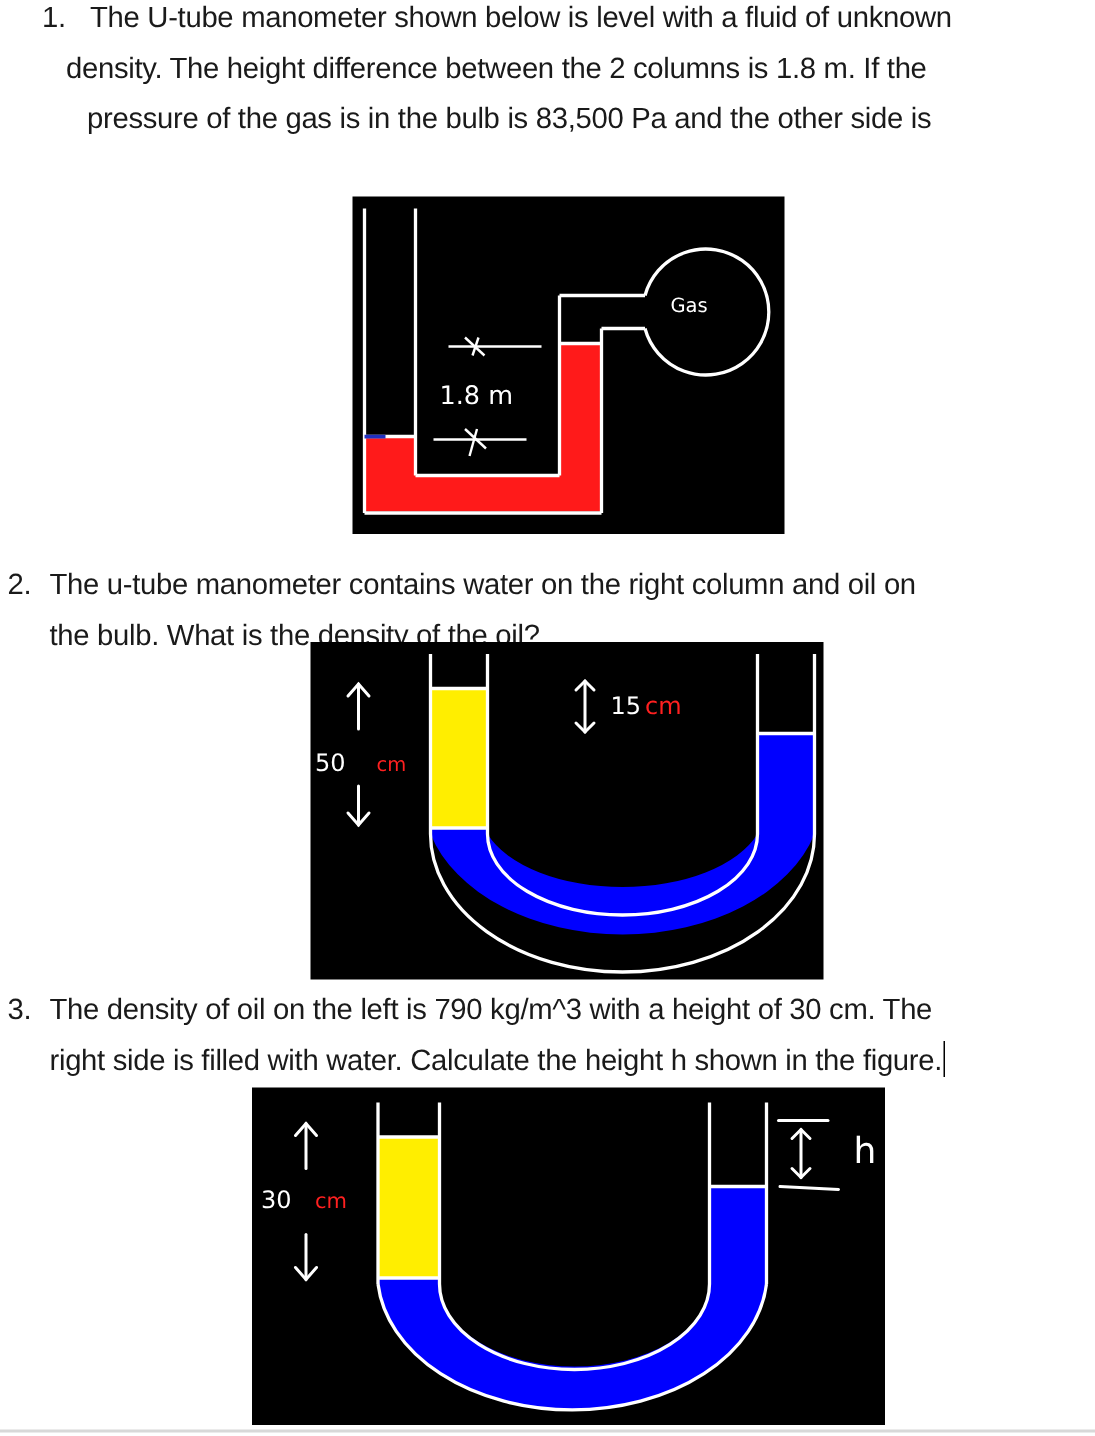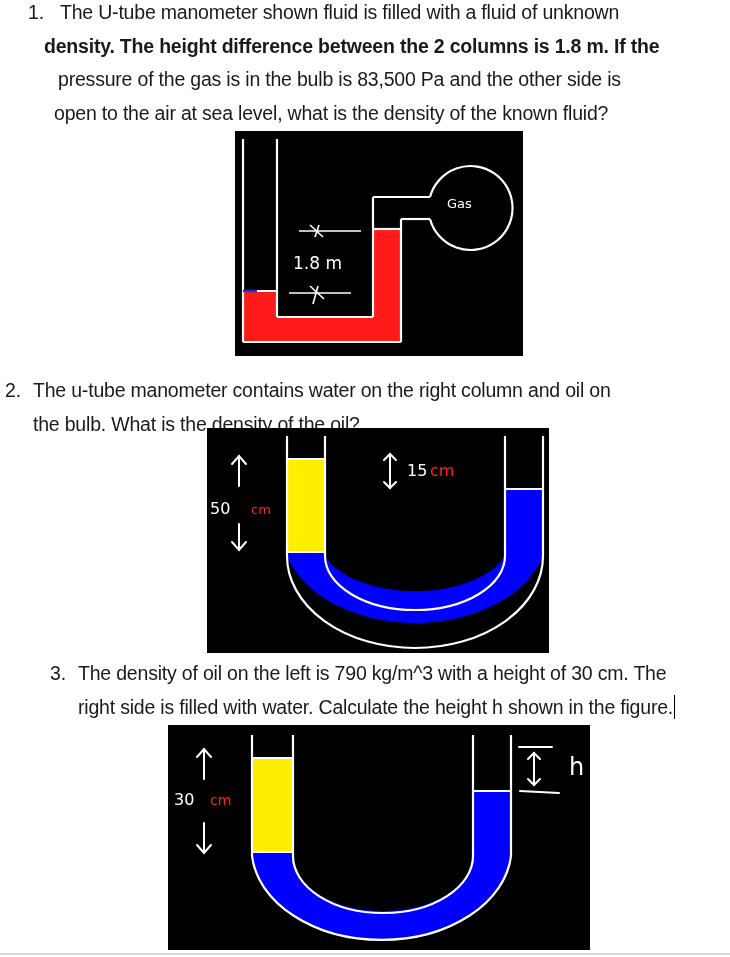--- a/index.html
+++ b/index.html
@@ -24,7 +24,7 @@
 <body>
 
 <div class="q" style="left:28px; top:-4px;">
-  <span class="line"><span class="num">1.</span><span>The U-tube manometer shown fluid is filled with a fluid of unknown</span></span>
+  <span class="line"><span class="num">1.</span><span>The U-tube manometer shown below is level with a fluid of unknown</span></span>
   <span class="line" style="padding-left:16px;font-weight:bold;">density. The height difference between the 2 columns is 1.8 m. If the</span>
   <span class="line" style="padding-left:30px;">pressure of the gas is in the bulb is 83,500 Pa and the other side is</span>
   <span class="line" style="padding-left:26px;">open to the air at sea level, what is the density of the known fluid?</span>

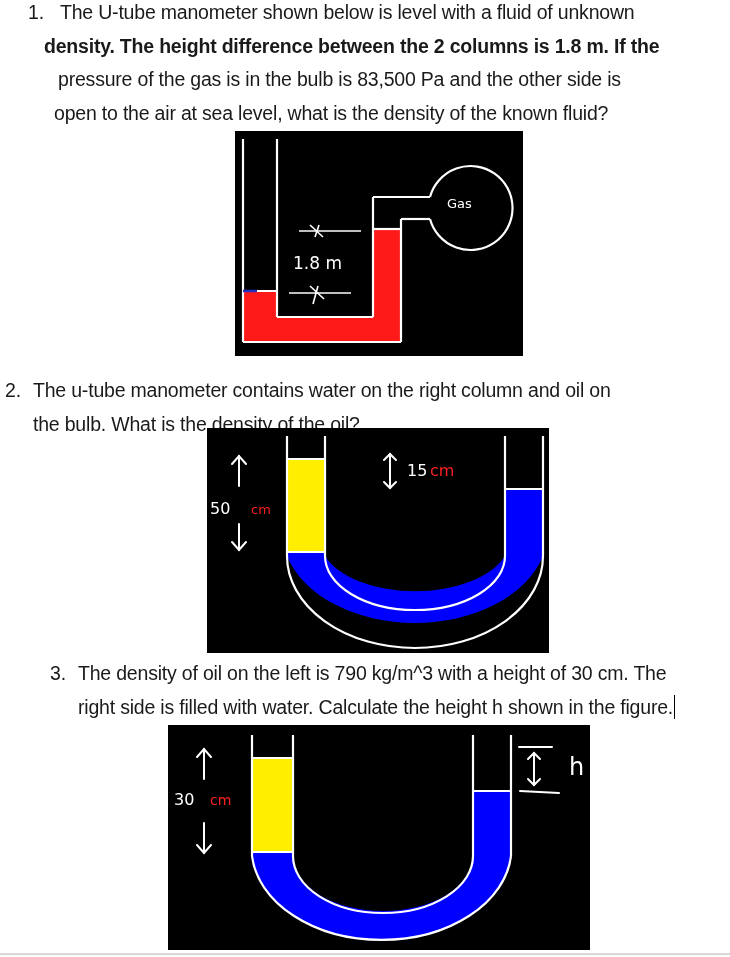--- a/index.html
+++ b/index.html
@@ -25,7 +25,7 @@
 
 <div class="q" style="left:28px; top:-4px;">
   <span class="line"><span class="num">1.</span><span>The U-tube manometer shown below is level with a fluid of unknown</span></span>
-  <span class="line" style="padding-left:16px;font-weight:bold;">density. The height difference between the 2 columns is 1.8 m. If the</span>
+  <span class="line" style="padding-left:16px;">density. The height difference between the 2 columns is 1.8 m. If the</span>
   <span class="line" style="padding-left:30px;">pressure of the gas is in the bulb is 83,500 Pa and the other side is</span>
   <span class="line" style="padding-left:26px;">open to the air at sea level, what is the density of the known fluid?</span>
 </div>

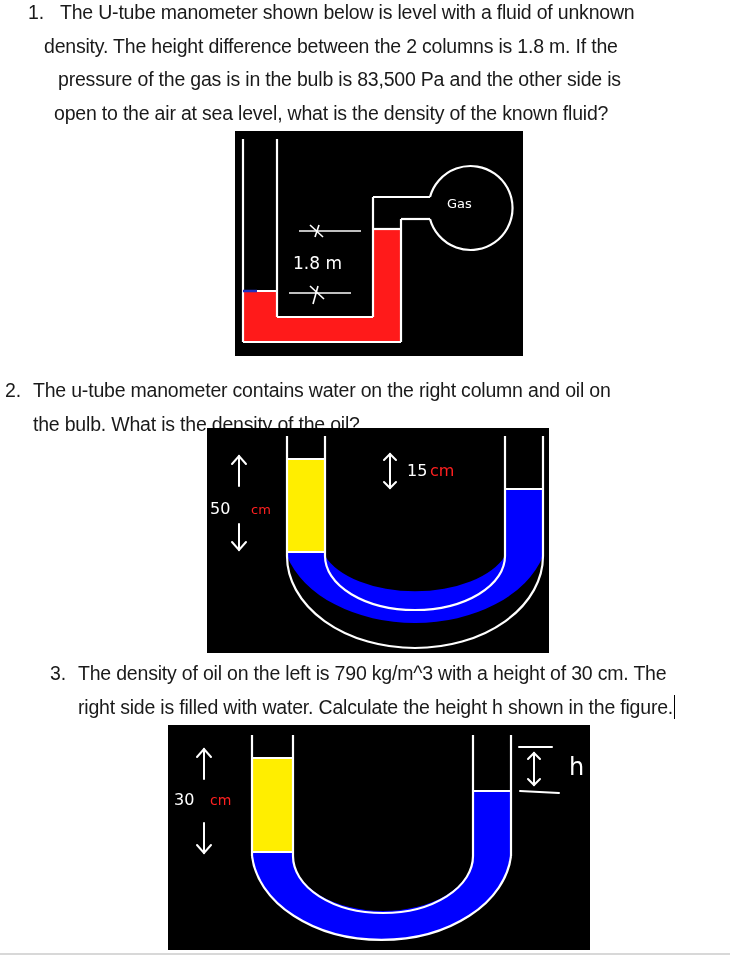--- a/index.html
+++ b/index.html
@@ -27,7 +27,6 @@
   <span class="line"><span class="num">1.</span><span>The U-tube manometer shown below is level with a fluid of unknown</span></span>
   <span class="line" style="padding-left:16px;">density. The height difference between the 2 columns is 1.8 m. If the</span>
   <span class="line" style="padding-left:30px;">pressure of the gas is in the bulb is 83,500 Pa and the other side is</span>
-  <span class="line" style="padding-left:26px;">open to the air at sea level, what is the density of the known fluid?</span>
 </div>
 
 <div class="fig" style="left:235px; top:131px; width:288px; height:225px;">

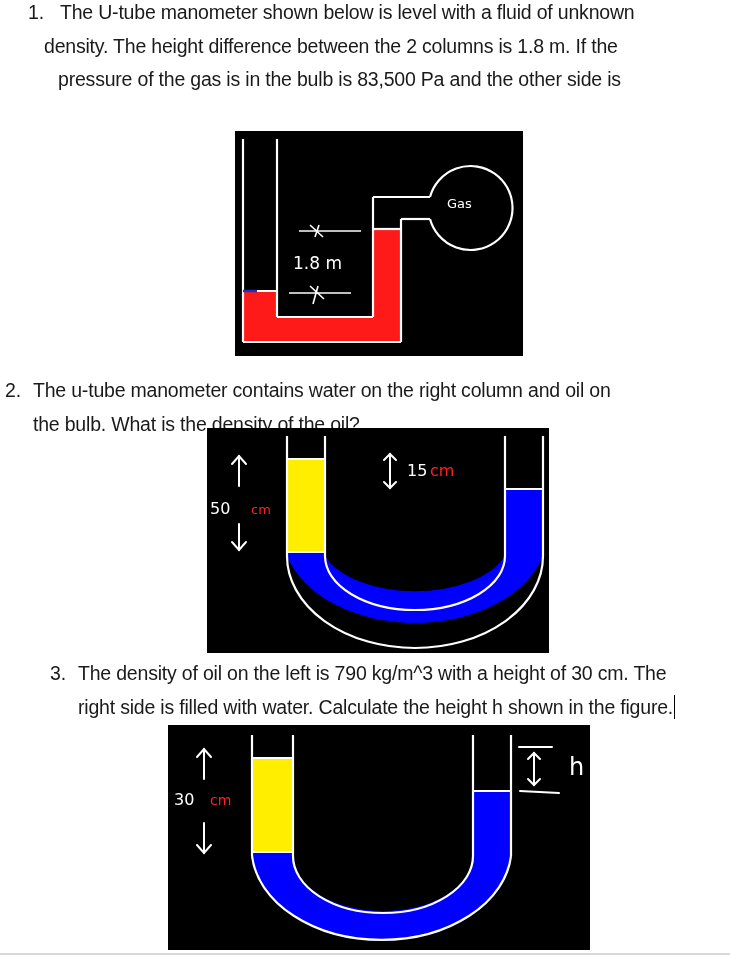--- a/index.html
+++ b/index.html
@@ -101,7 +101,7 @@
   </svg>
 </div>
 
-<div class="q" style="left:5px; top:657px;margin-left:45px;">
+<div class="q" style="left:5px; top:657px;">
   <span class="line"><span class="num" style="width:28px;">3.</span><span>The density of oil on the left is 790 kg/m^3 with a height of 30 cm. The</span></span>
   <span class="line" style="padding-left:28px;"><span>right side is filled with water. Calculate the height h shown in the figure.</span><span class="caret"></span></span>
 </div>

